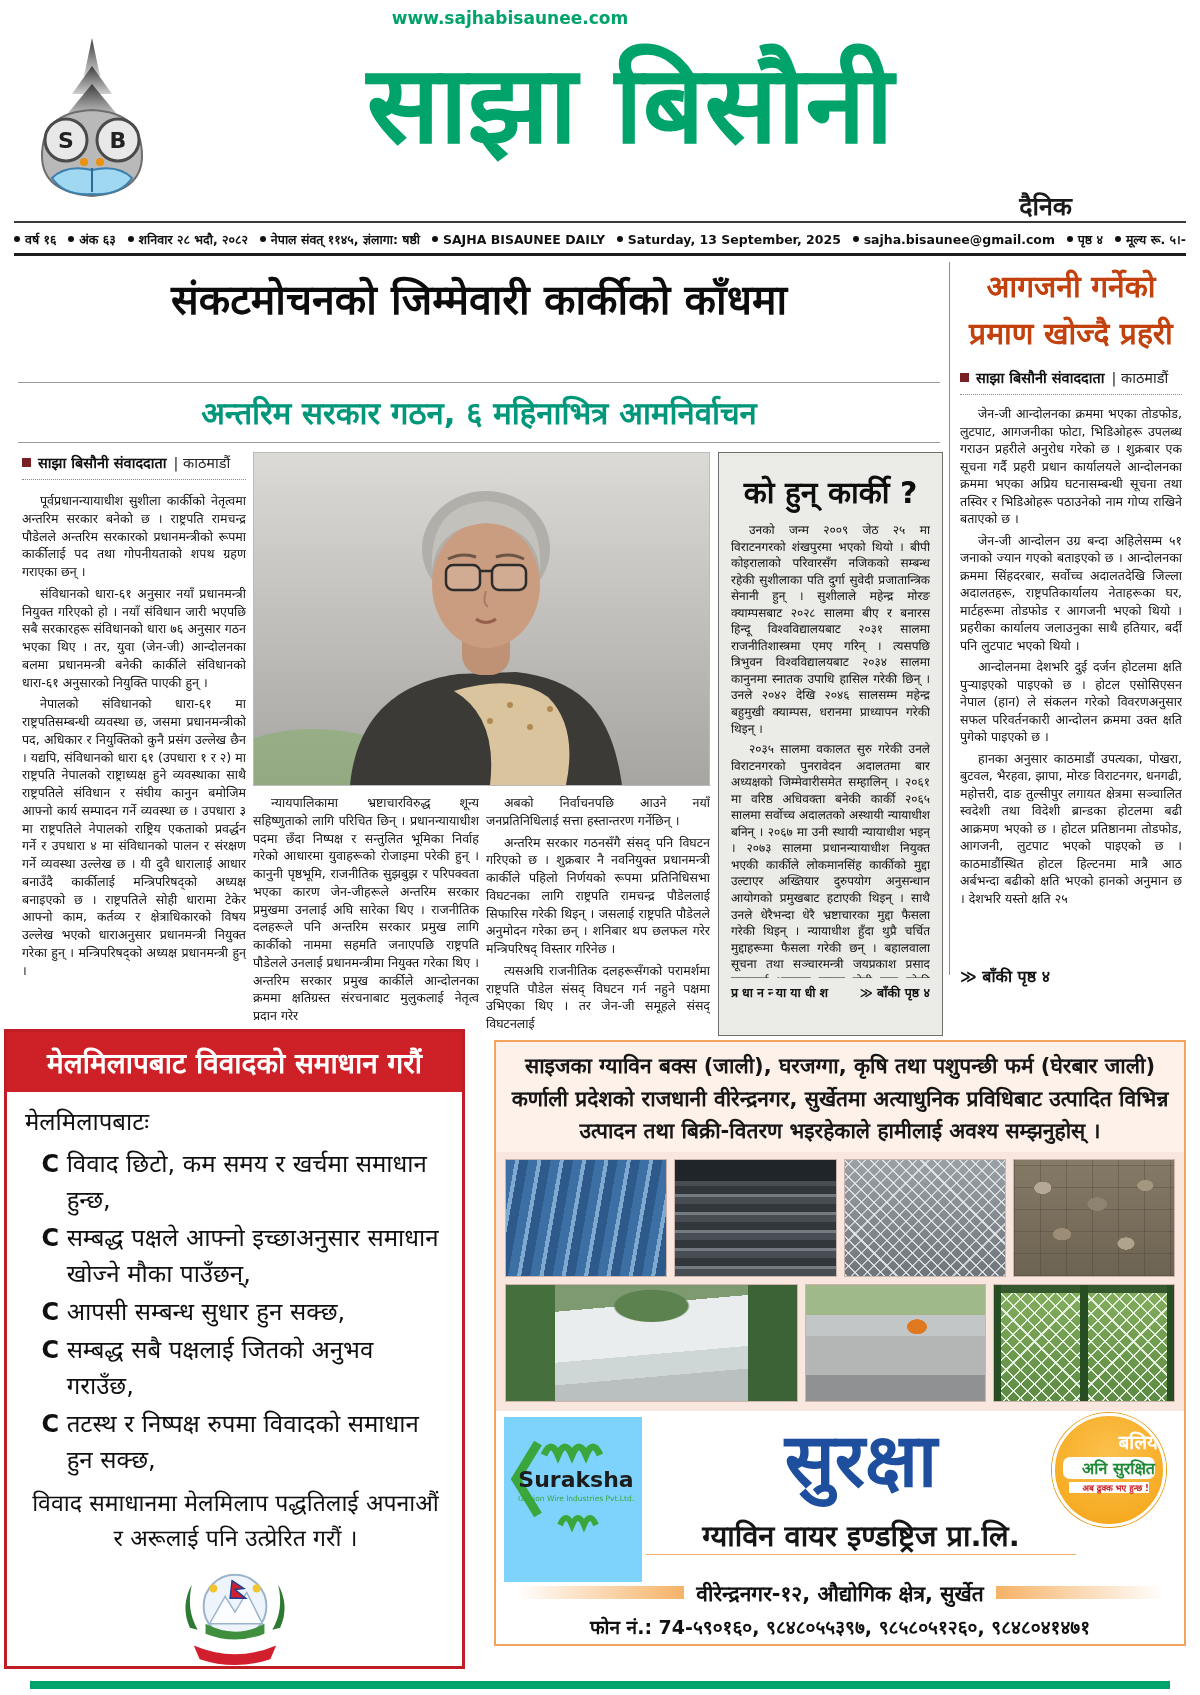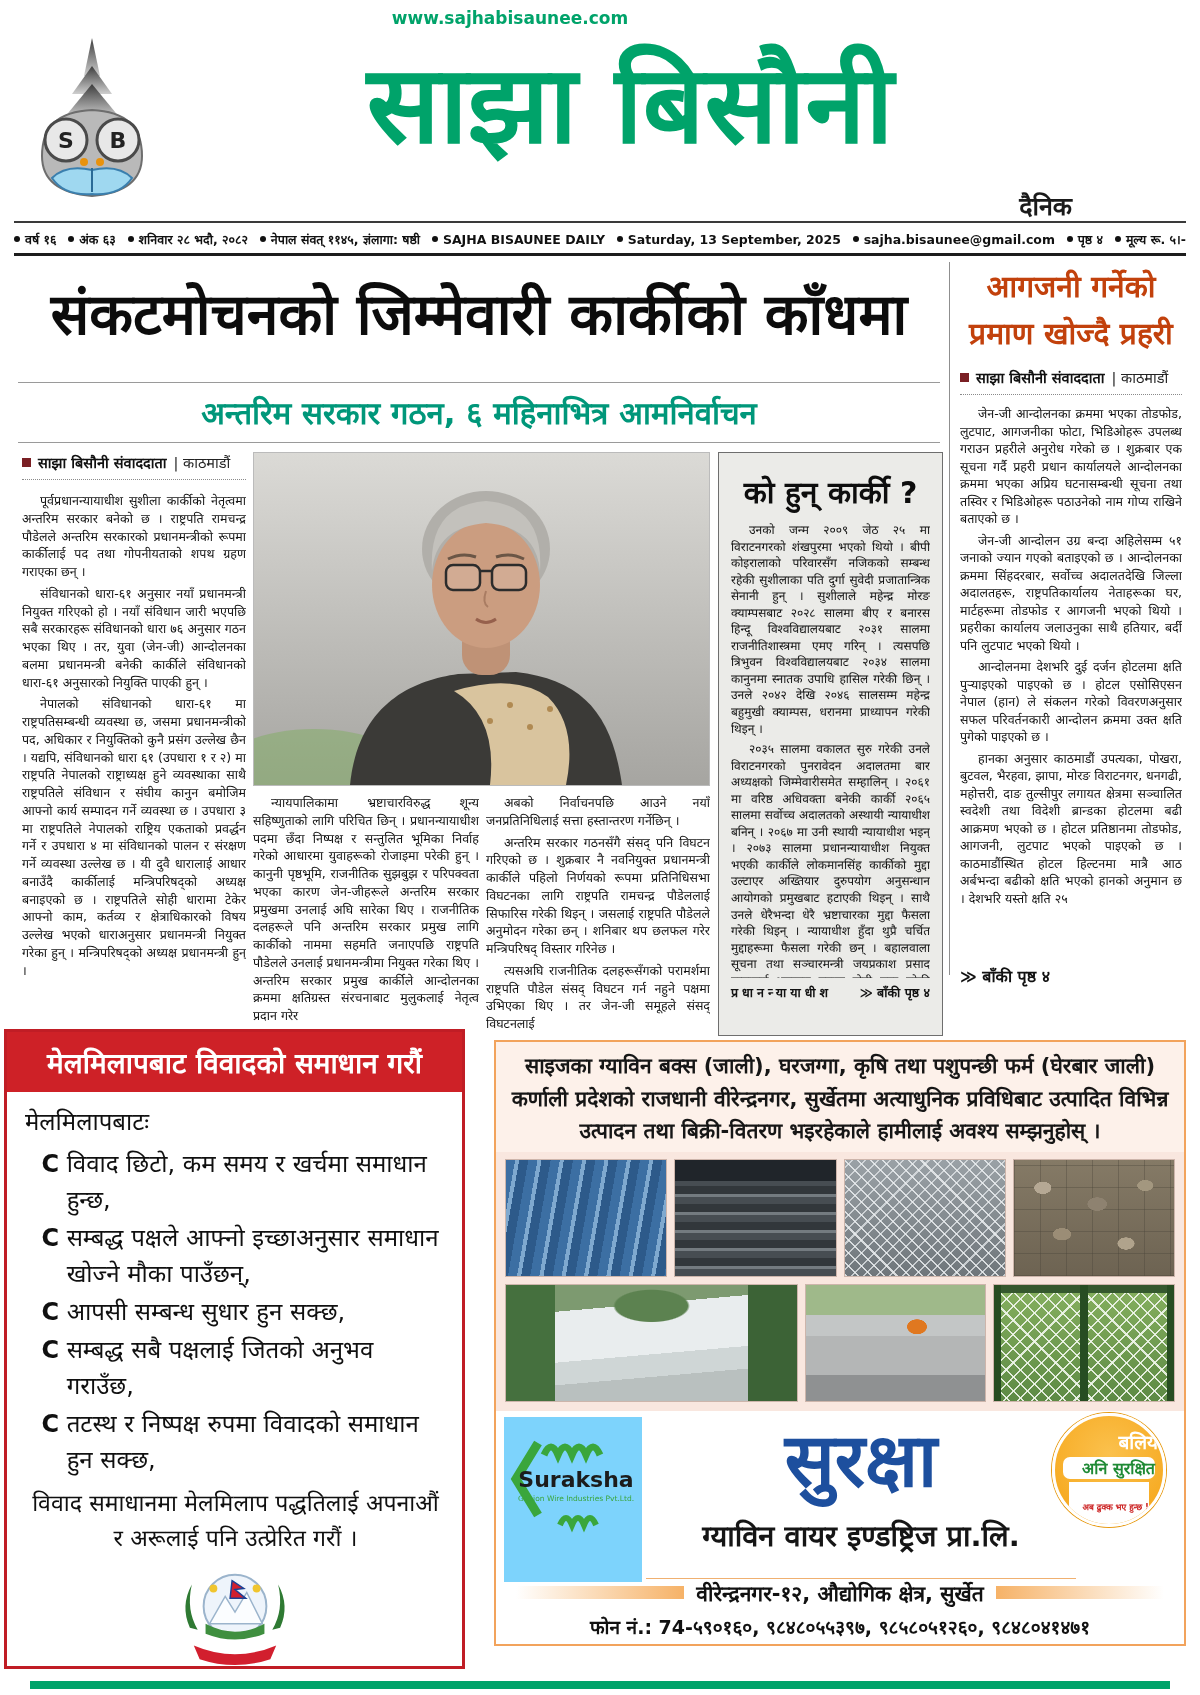--- a/index.html
+++ b/index.html
@@ -24,7 +24,7 @@
 
   
   .headline{position:absolute;left:18px;top:266px;width:922px;text-align:center;
-            font-size:57px;font-weight:800;line-height:1.7;color:#0c0c0c;white-space:nowrap;}
+            font-size:41px;font-weight:800;line-height:1.7;color:#0c0c0c;white-space:nowrap;}
   .subhead{position:absolute;left:18px;top:382px;width:922px;text-align:center;
            font-size:31px;font-weight:700;color:#00977a;padding:8px 0 9px;
            border-top:1px solid #9a9a9a;border-bottom:1px solid #9a9a9a;box-sizing:border-box;}

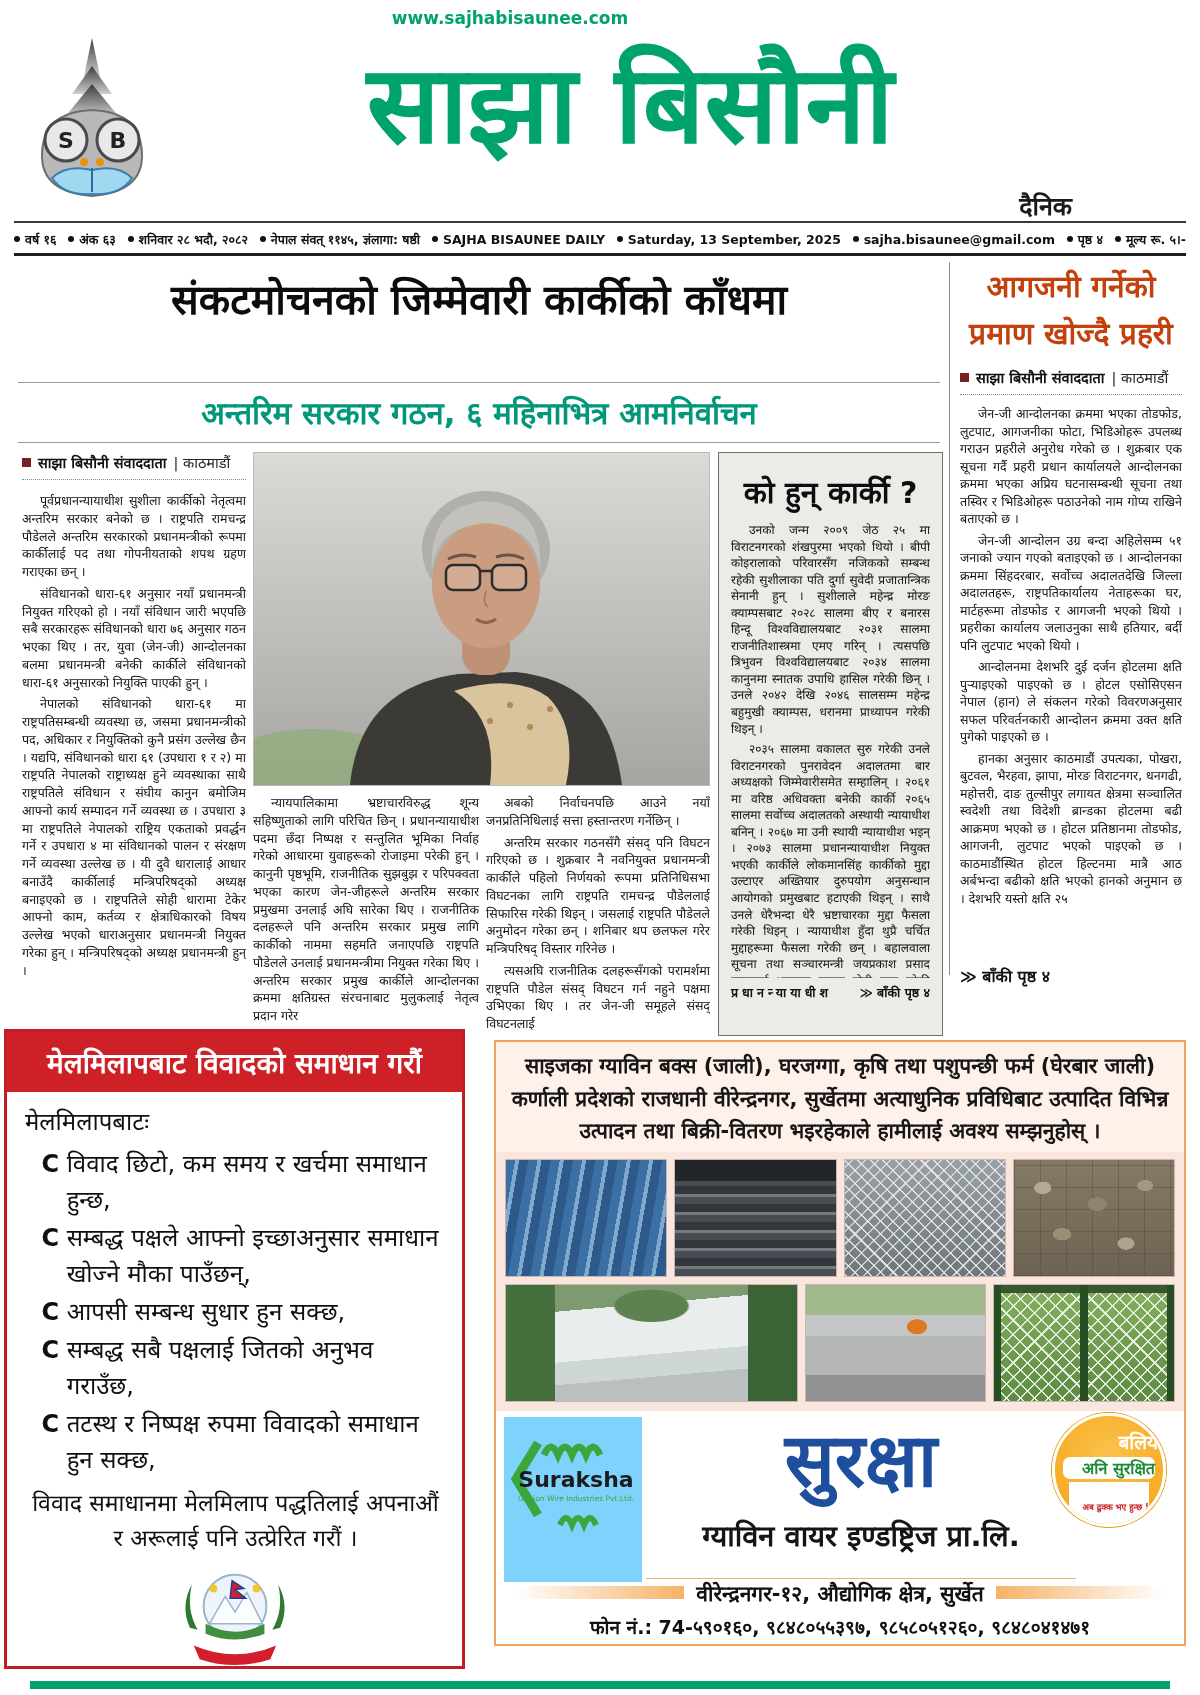--- a/index.html
+++ b/index.html
@@ -119,7 +119,7 @@
          box-shadow:0 0 0 1px #e79a10;text-align:right;overflow:hidden;}
   .badge .b1{color:#fff;font-weight:800;font-size:19px;margin-top:13px;}
   .badge .b2{color:#1f8a35;font-weight:800;font-size:16px;background:#fff;margin:2px 8px;border-radius:7px;}
-  .badge .b3{color:#c22;font-weight:700;font-size:8.5px;background:#fff;margin:3px 14px 0;padding:19px 0;}
+  .badge .b3{color:#c22;font-weight:700;font-size:8.5px;background:#fff;margin:3px 14px 0;padding:0 0;}
   .gab-addr{display:flex;align-items:center;gap:12px;margin:6px 20px 0;}
   .gab-addr .bar{flex:1;height:13px;}
   .bar-l{background:linear-gradient(90deg,rgba(246,178,103,0),#f6b267);}

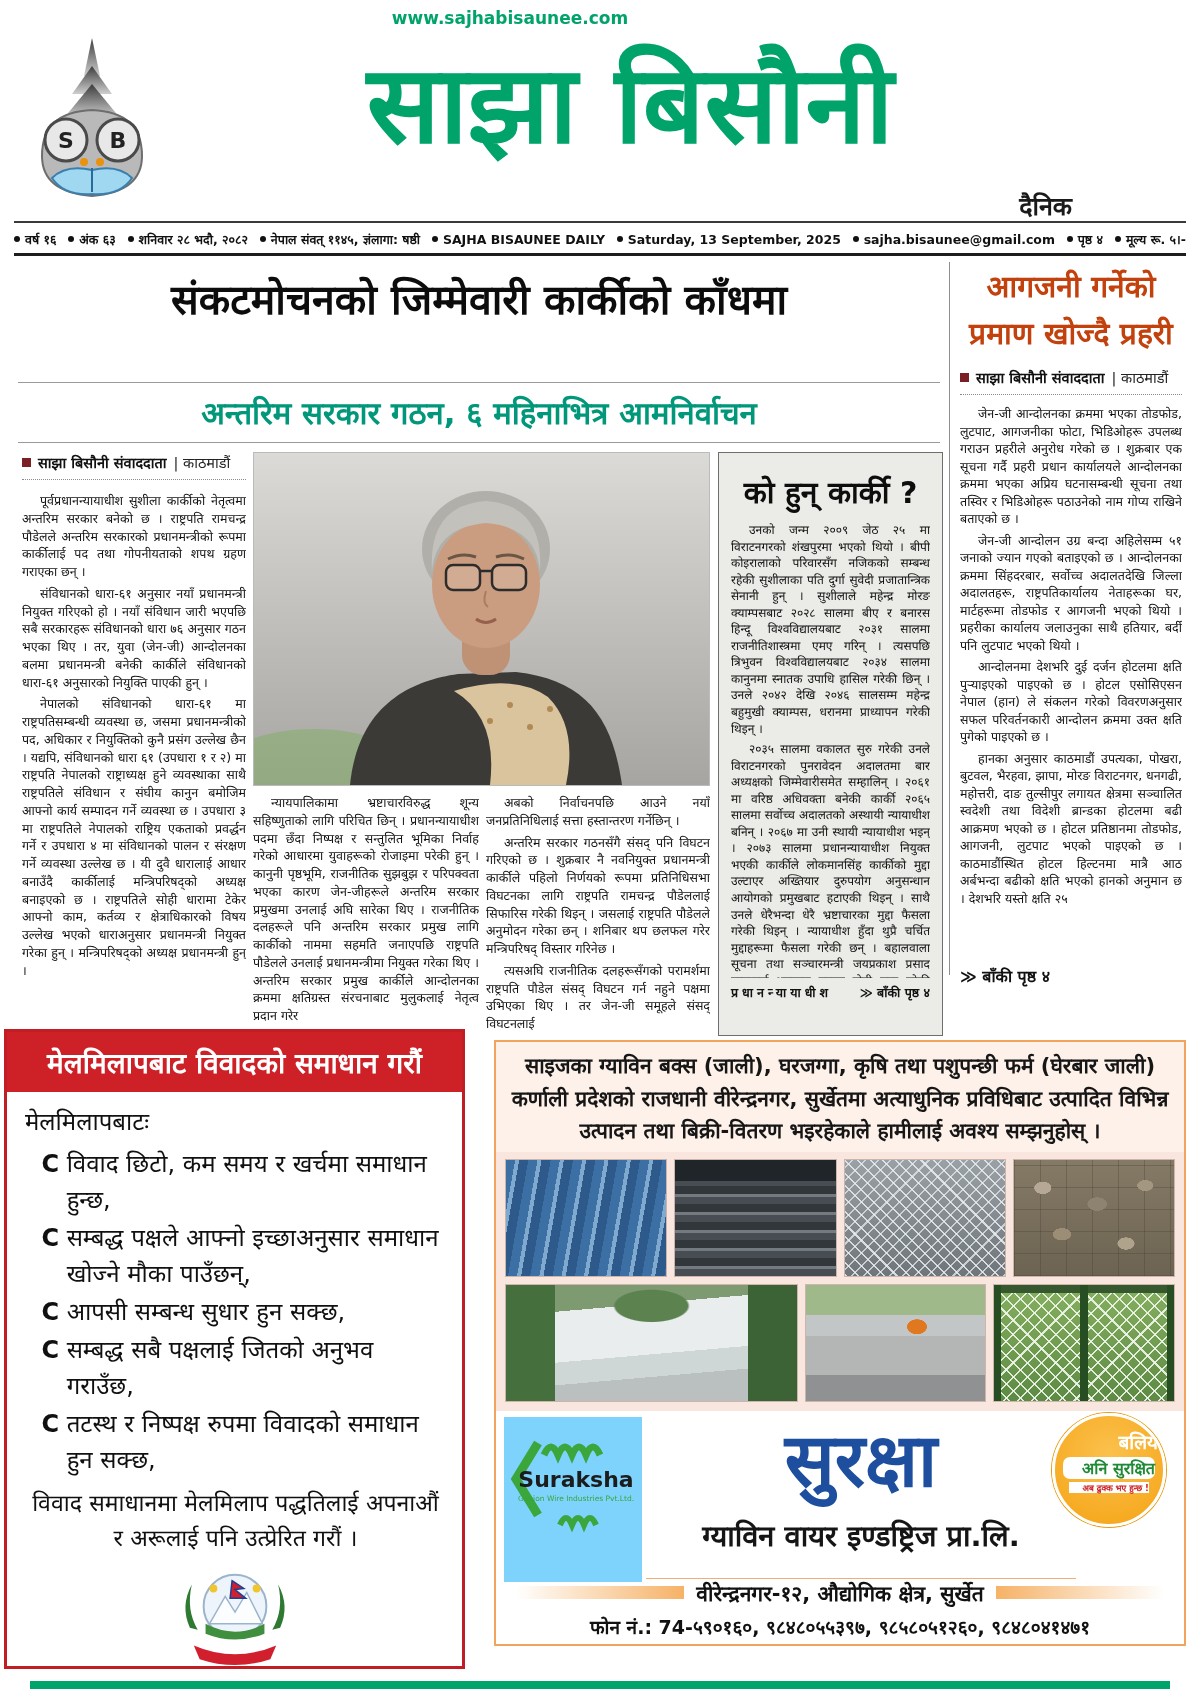--- a/index.html
+++ b/index.html
@@ -113,7 +113,7 @@
   .sur-big{position:absolute;left:170px;top:-6px;width:390px;text-align:center;
            color:#1d4f9e;font-size:74px;font-weight:900;line-height:1.5;}
   .sur-sub{position:absolute;left:150px;top:104px;width:430px;text-align:center;
-           font-size:29px;font-weight:800;color:#151515;border-bottom:1px solid #f0b070;padding-bottom:24px;}
+           font-size:29px;font-weight:800;color:#151515;border-bottom:1px solid #f0b070;padding-bottom:0;}
   .badge{position:absolute;right:18px;top:2px;width:108px;height:108px;border-radius:50%;
          background:radial-gradient(circle at 50% 35%,#fbc14d,#f5a314);border:3px solid #fff;
          box-shadow:0 0 0 1px #e79a10;text-align:right;overflow:hidden;}

